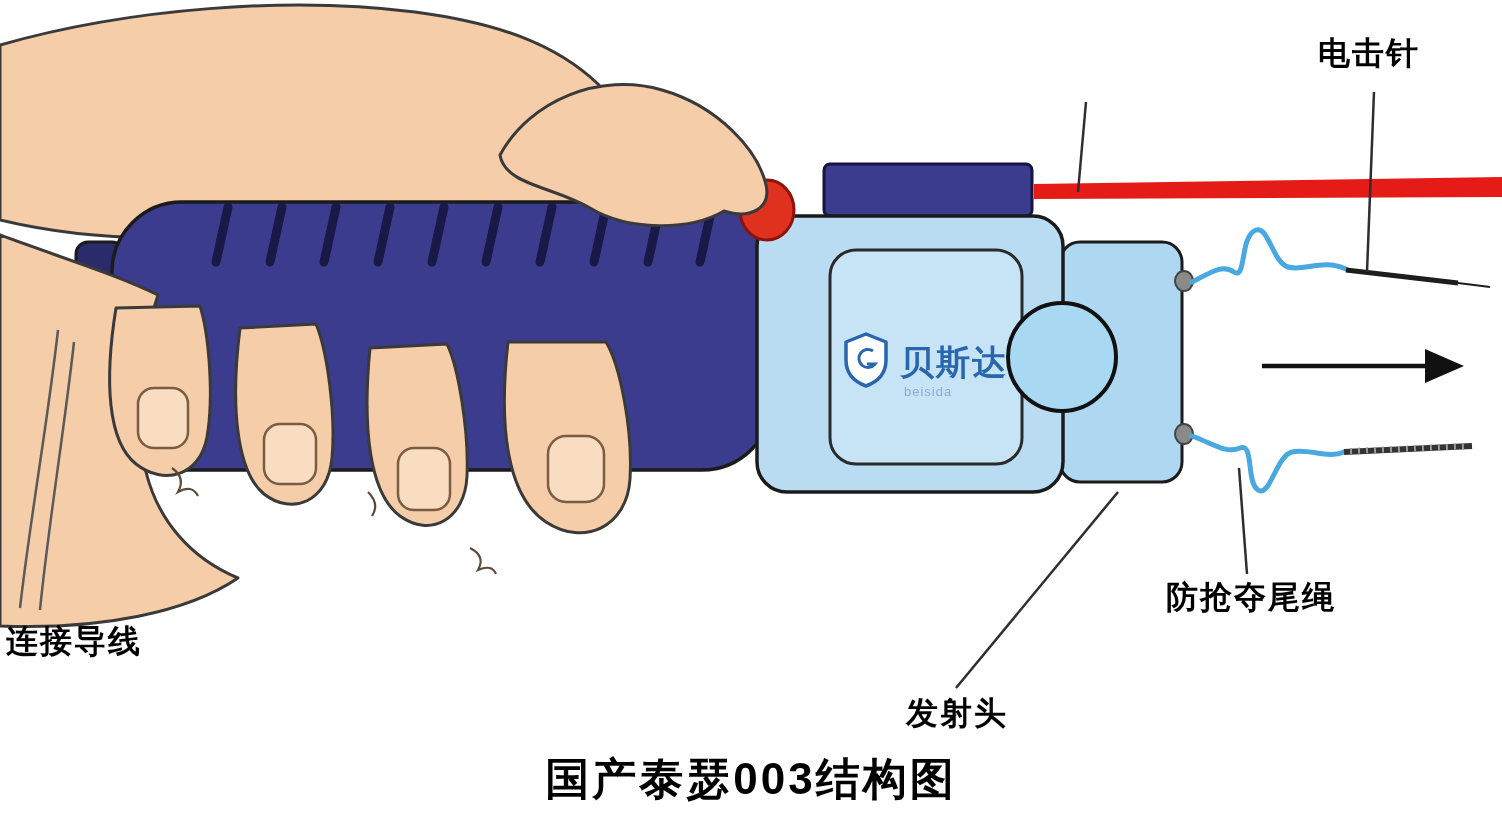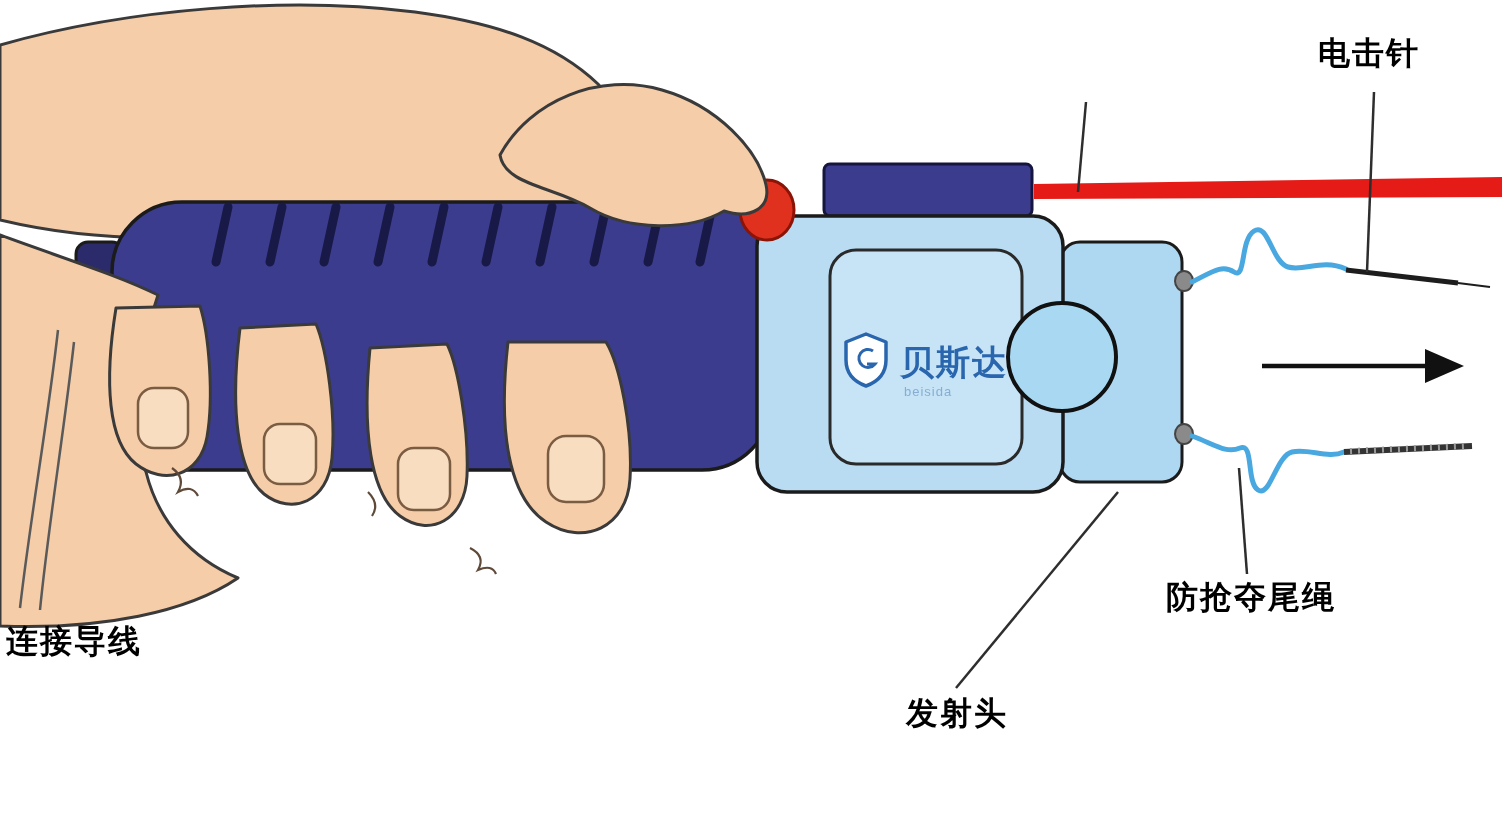--- a/index.html
+++ b/index.html
@@ -128,6 +128,7 @@
   <div class="lbl" style="left:898px; top:692px;margin-left:8px;">发射头</div>
   <div class="lbl" style="left:6px; top:620px;">连接导线</div>
 
+  <div class="title">国产泰瑟003结构图</div>
 </div>
 
 </body></html>

